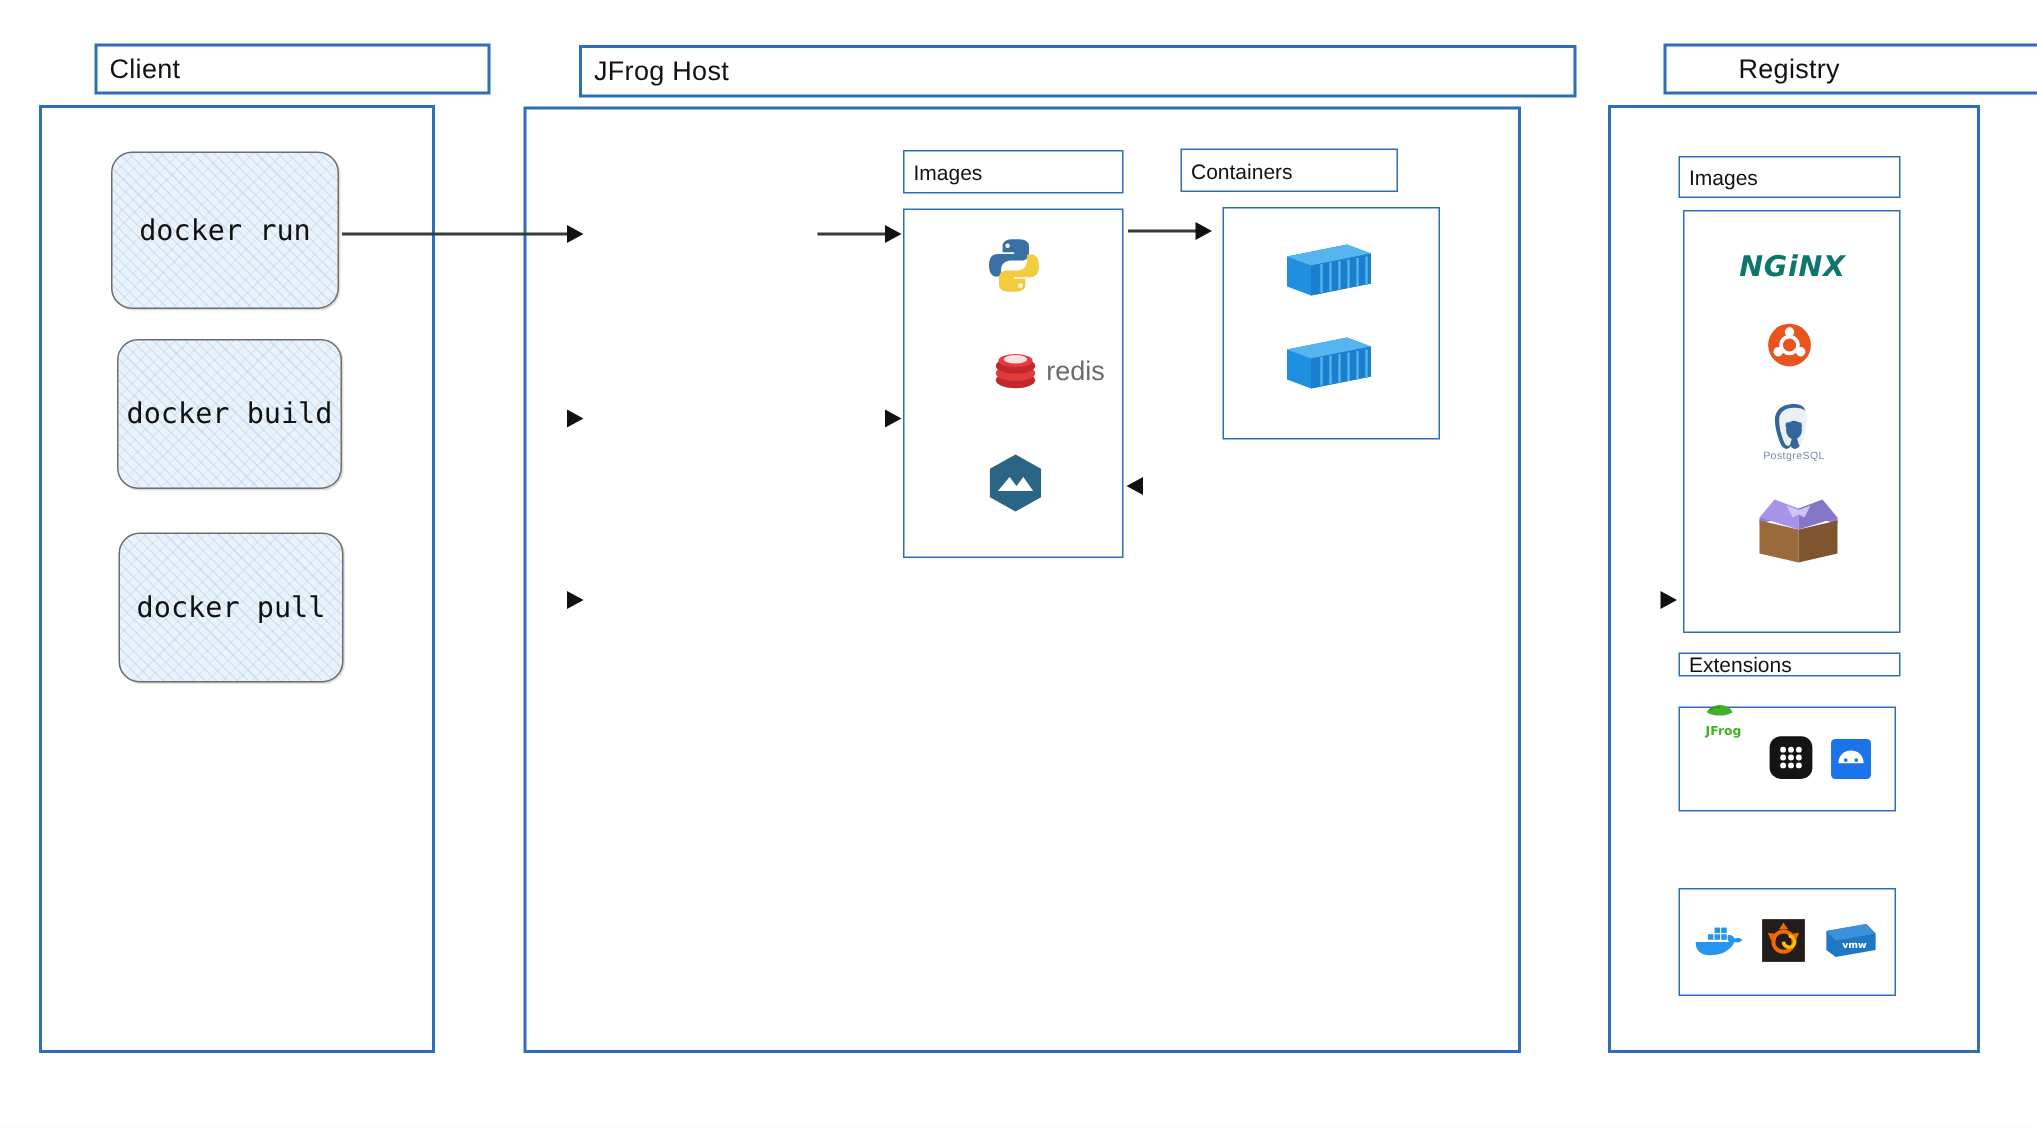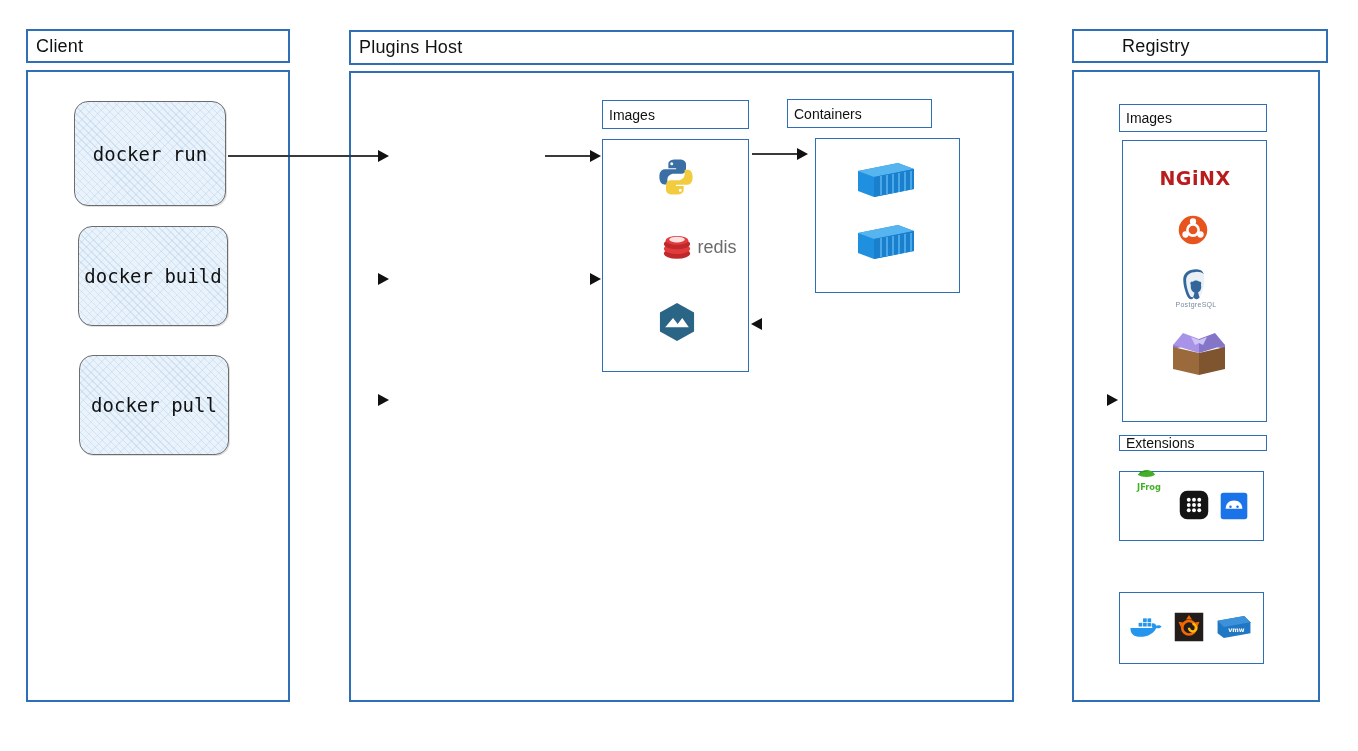--- a/index.html
+++ b/index.html
@@ -21,6 +21,7 @@
     padding-left:8px;
     font-size:18px;color:#111;
     letter-spacing:.2px;
+    margin-left:37px;
   }
   .grp-body{
     position:absolute;

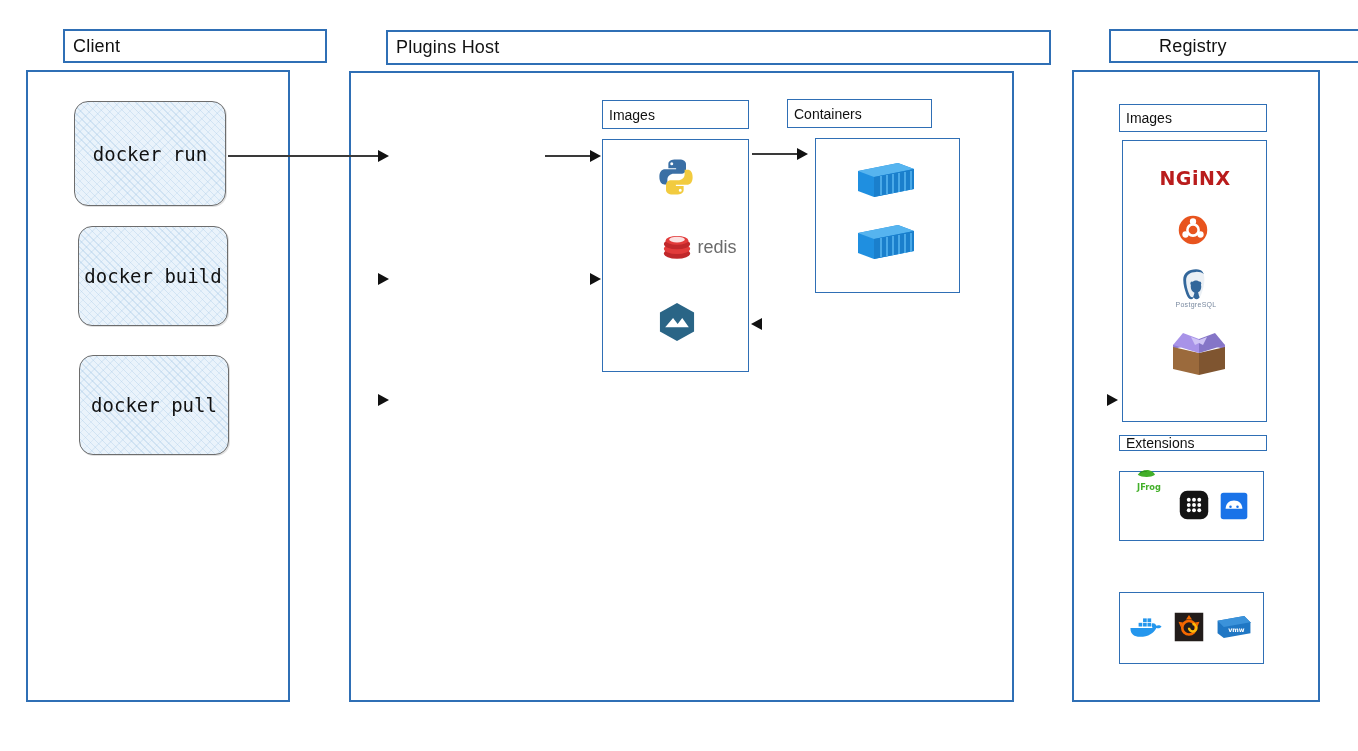--- a/index.html
+++ b/index.html
@@ -123,7 +123,7 @@
   </div>
 
   <div class="grp-title" style="left:349px;top:30px;width:665px;height:35px;">
-    <span>Plugins Host</span>
+    <span>JFrog Host</span>
   </div>
   <div class="grp-body" style="left:349px;top:71px;width:665px;height:631px;"></div>
 

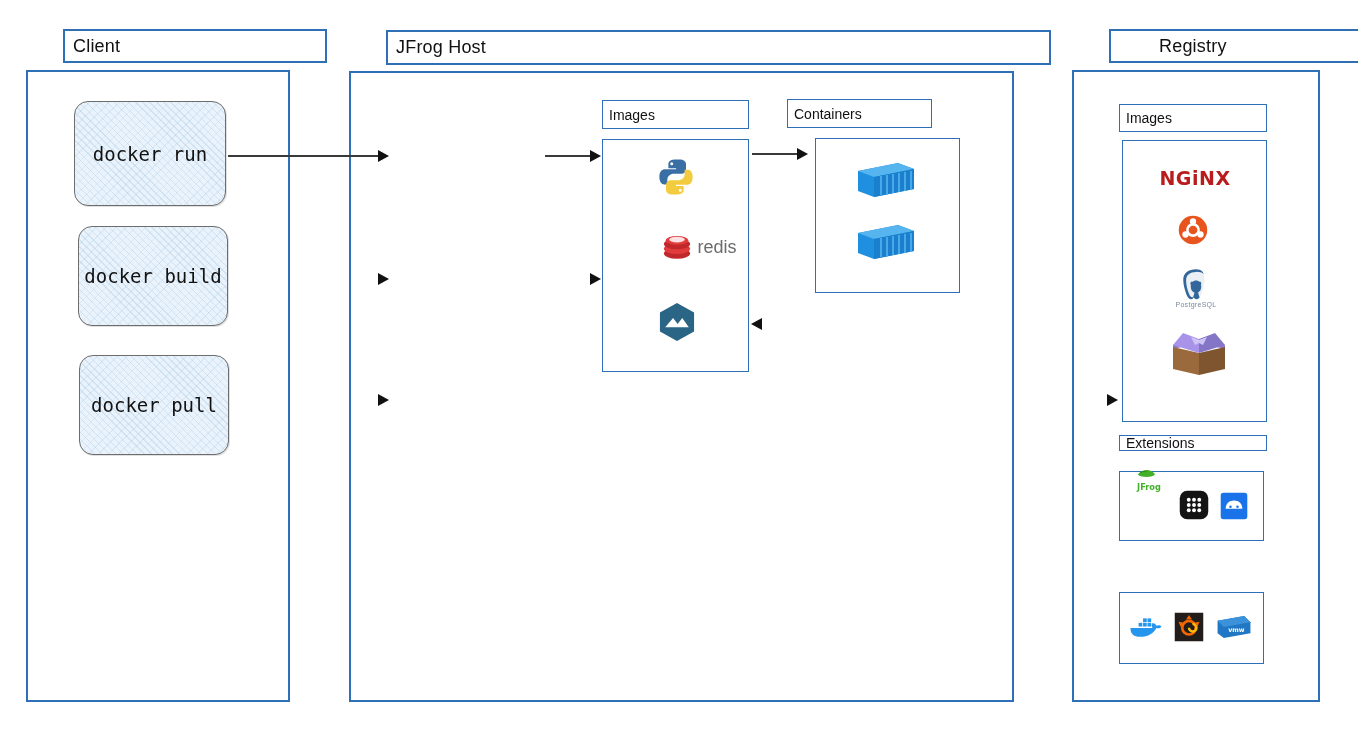--- a/index.html
+++ b/index.html
@@ -98,7 +98,7 @@
   .head-l{border-right:11px solid #111;}
 
   .icon-wrap{position:absolute;display:flex;align-items:center;justify-content:center;}
-  .lbl-nginx{font-family:"DejaVu Sans",sans-serif;font-weight:bold;font-size:19px;color:#b91c1c;letter-spacing:.5px;}
+  .lbl-nginx{font-family:"DejaVu Sans",sans-serif;font-weight:bold;font-size:19px;color:#0f766e;letter-spacing:.5px;font-style:italic;}
   .redis-word{font-size:18px;color:#6b6b6b;font-family:"Liberation Sans",sans-serif;}
   .pg-word{font-size:7px;color:#7a8aa0;letter-spacing:.3px;margin-top:-2px;font-family:"Liberation Sans",sans-serif;}
 </style>

